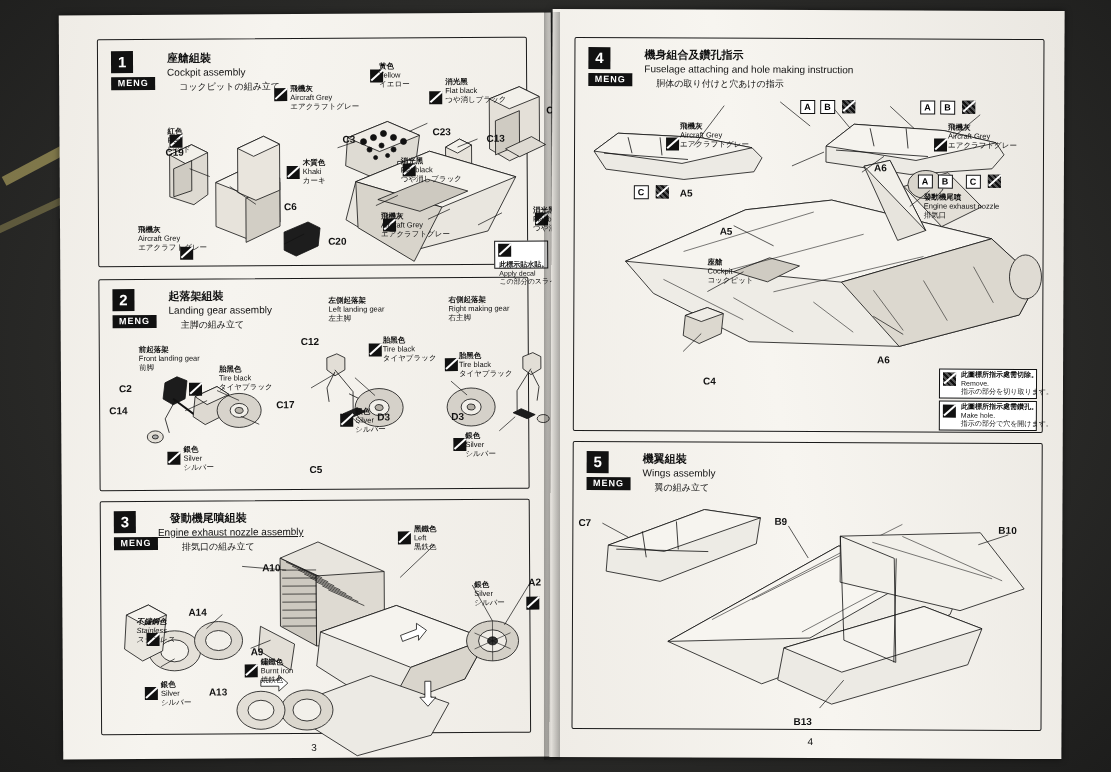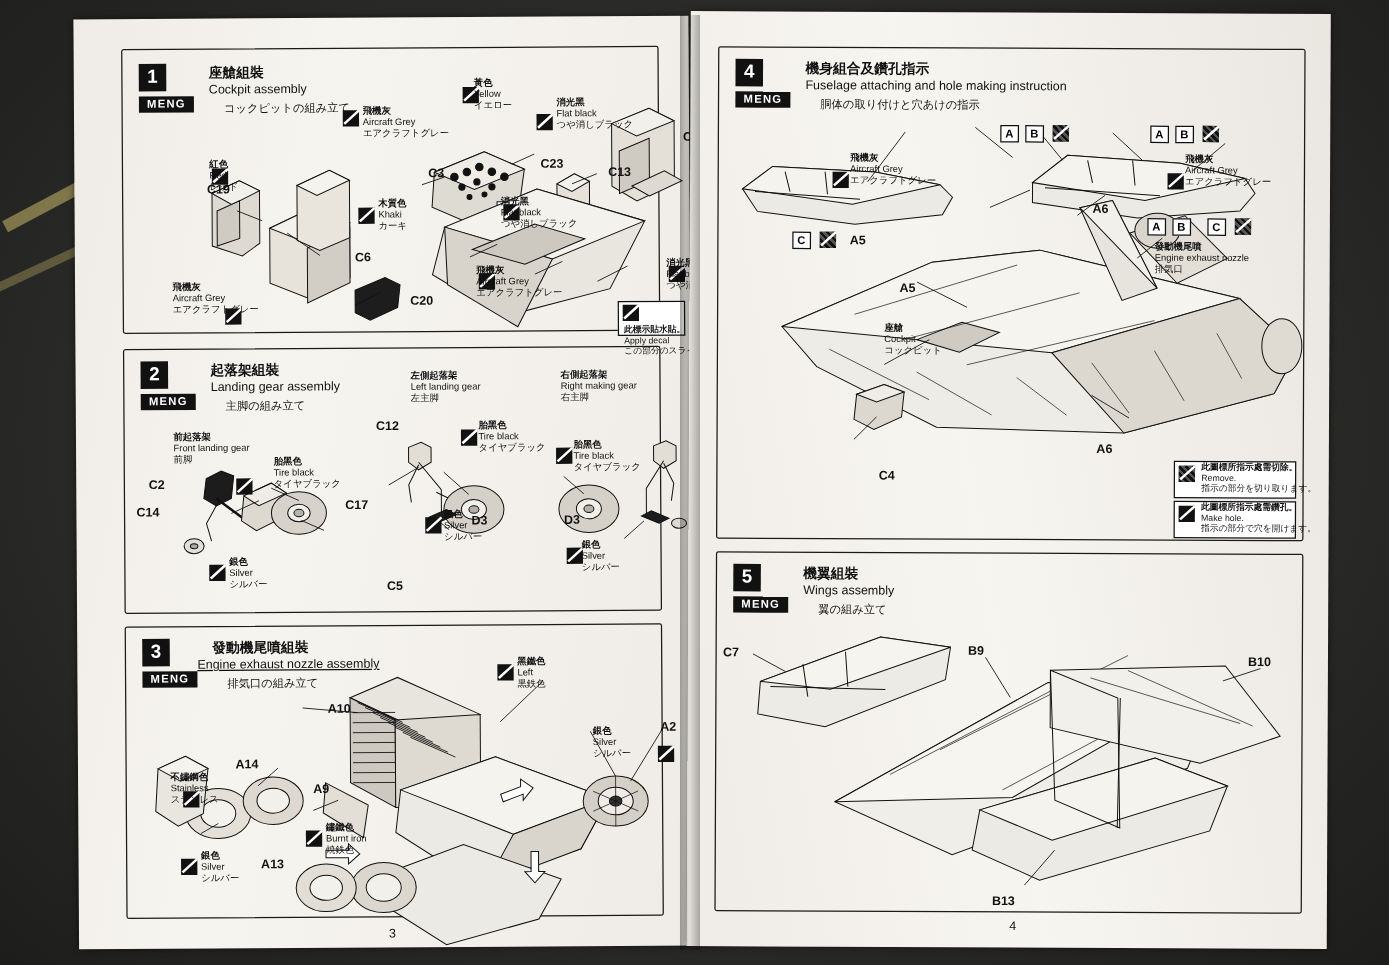--- a/index.html
+++ b/index.html
@@ -410,7 +410,7 @@
     <div class="part" style="left:466px;top:564px;">A2</div>
 
     <div class="chip" style="left:84px;top:618px;"></div>
-    <div class="lbl" style="left:74px;top:602px;">
+    <div class="lbl" style="left:74px;top:602px;font-style:italic;">
       <b>不鏽鋼色</b><br>
       <span>Stainless</span><br>
       <span>ステンレス</span>

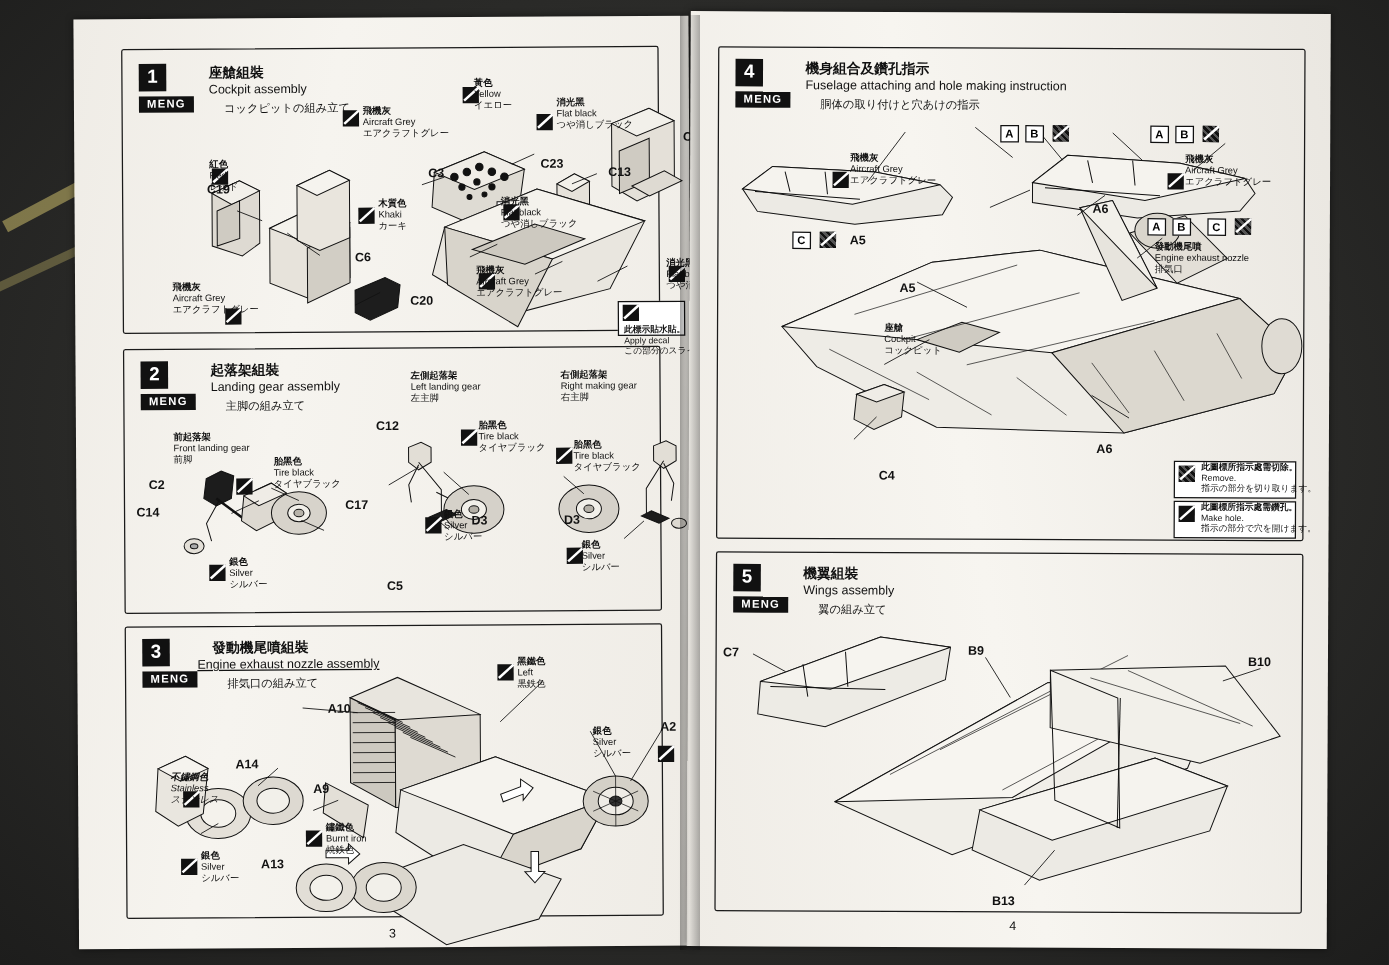--- a/index.html
+++ b/index.html
@@ -405,7 +405,7 @@
 
     <div class="part" style="left:200px;top:548px;">A10</div>
     <div class="part" style="left:126px;top:592px;">A14</div>
-    <div class="part" style="left:188px;top:612px;">A9</div>
+    <div class="part" style="left:188px;top:632px;">A9</div>
     <div class="part" style="left:146px;top:672px;">A13</div>
     <div class="part" style="left:466px;top:564px;">A2</div>
 

